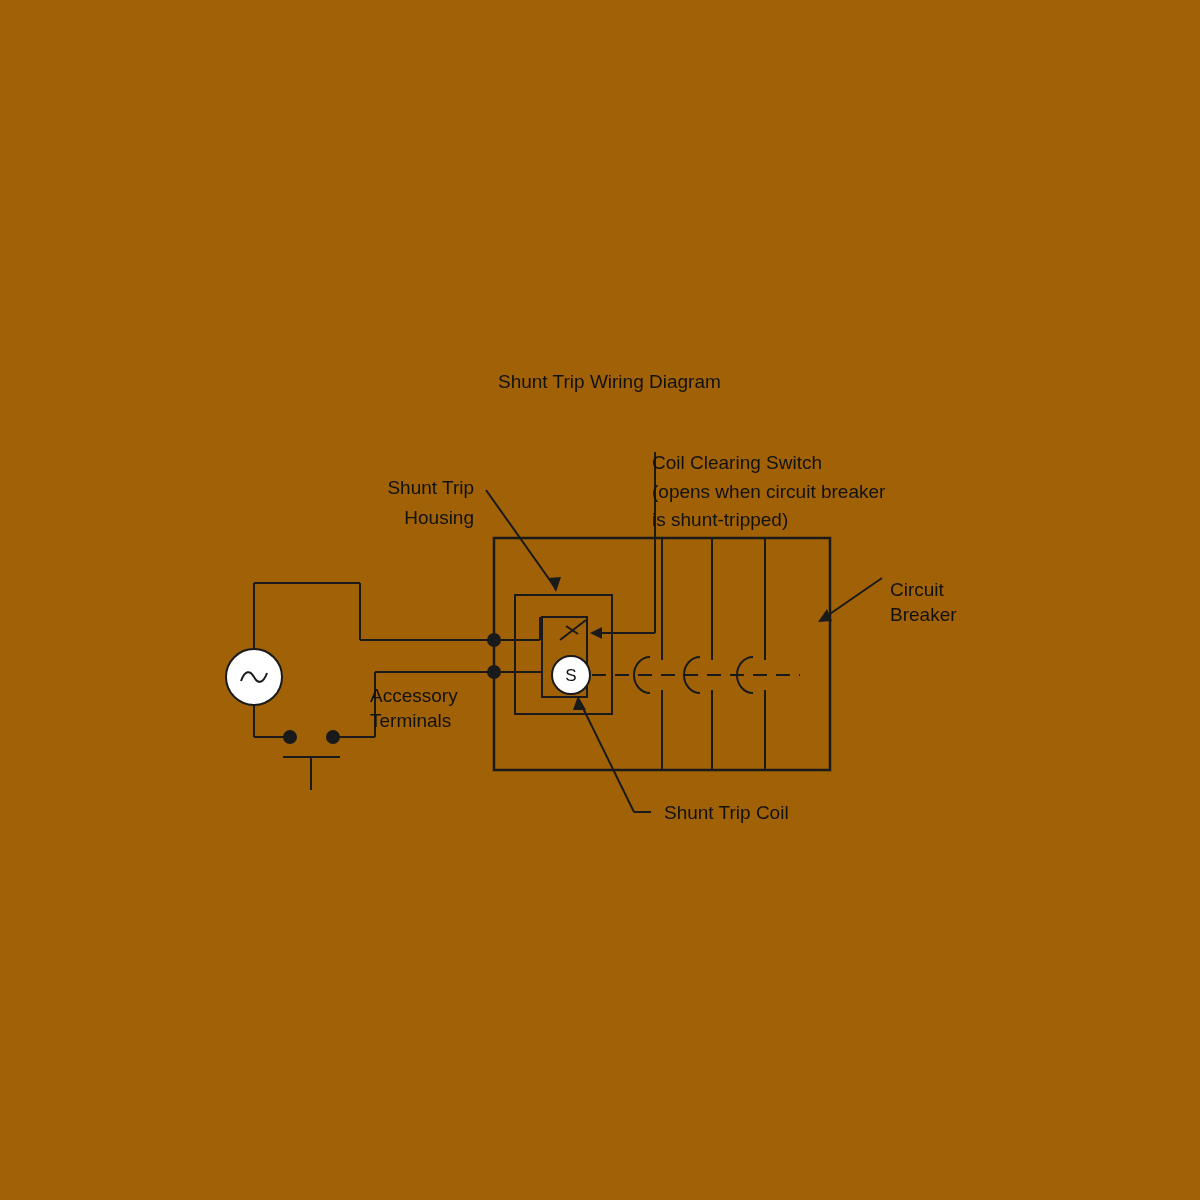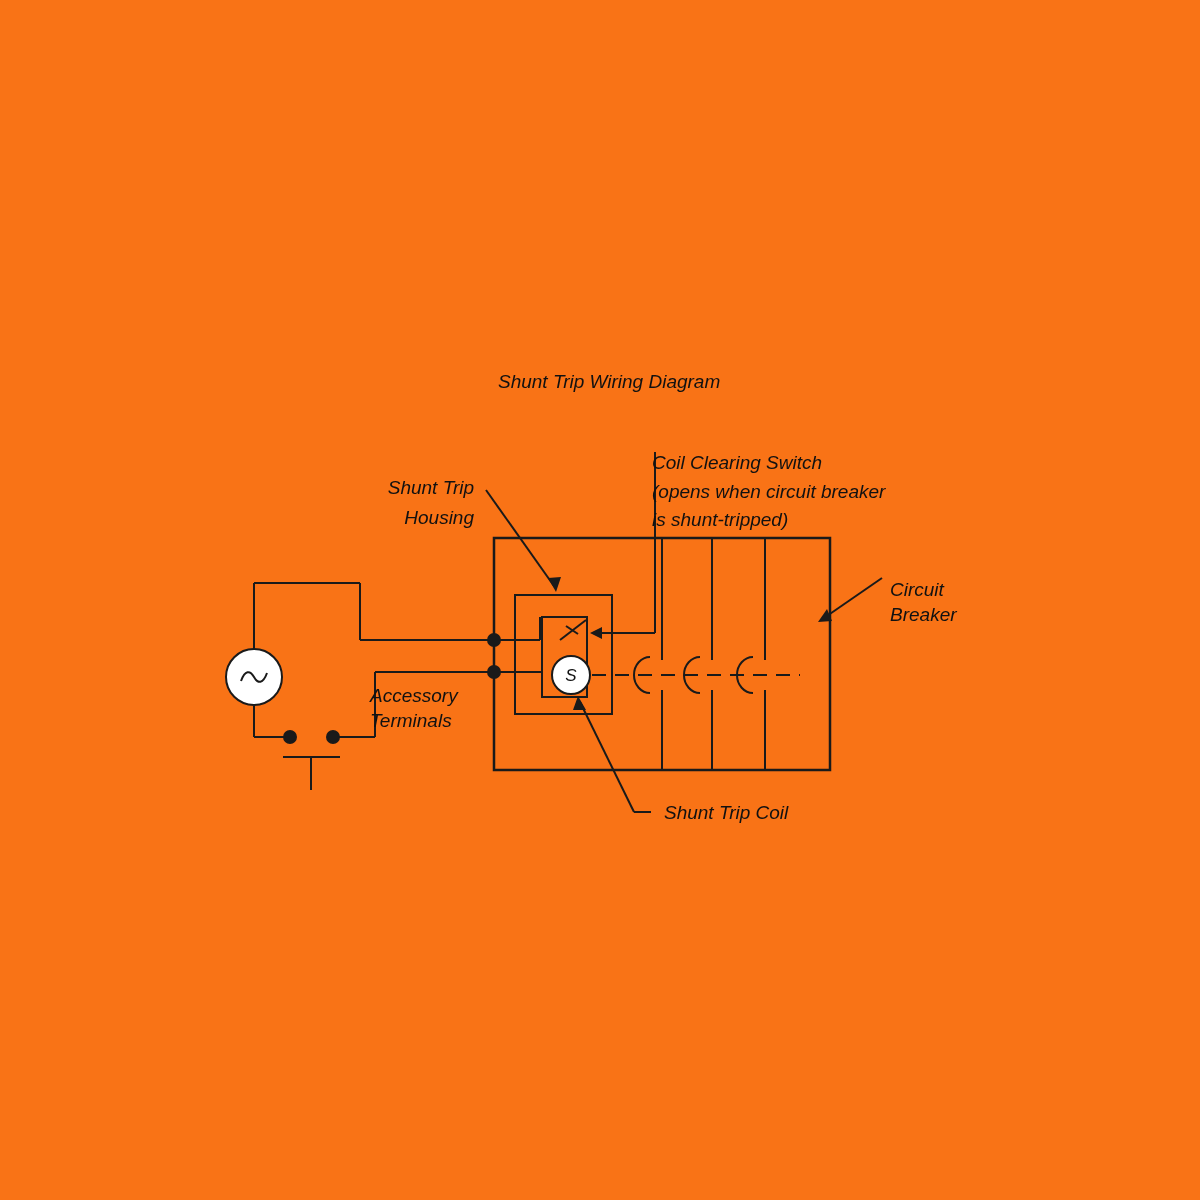--- a/index.html
+++ b/index.html
@@ -11,10 +11,9 @@
     position: relative;
     width: 1200px;
     height: 1200px;
-    background: #f97316;
+    background: #a16207;
     font-family: "Liberation Sans", sans-serif;
     overflow: hidden;
-    font-style: italic;
   }
   #diagram-svg {
     position: absolute;

